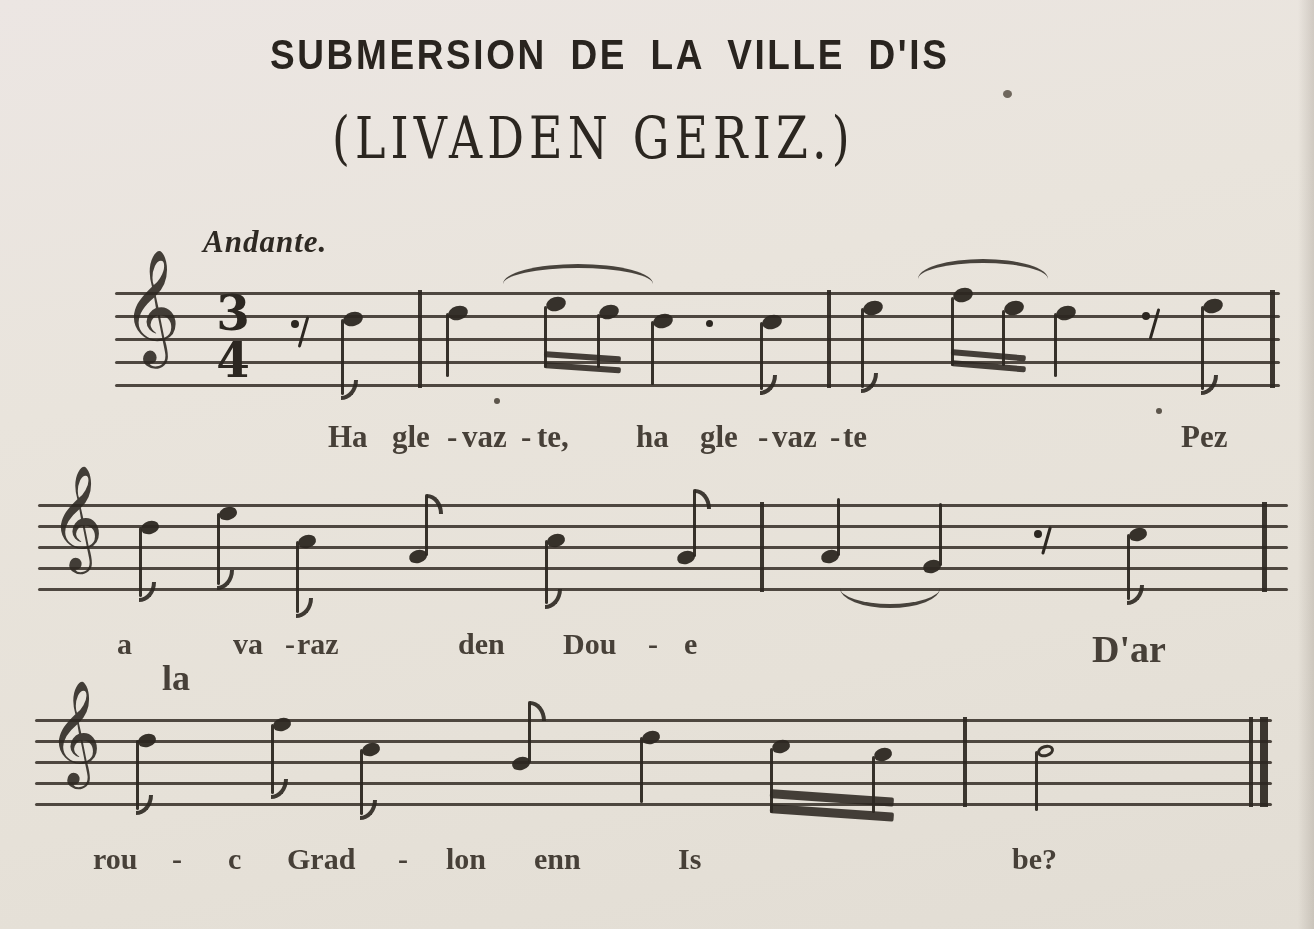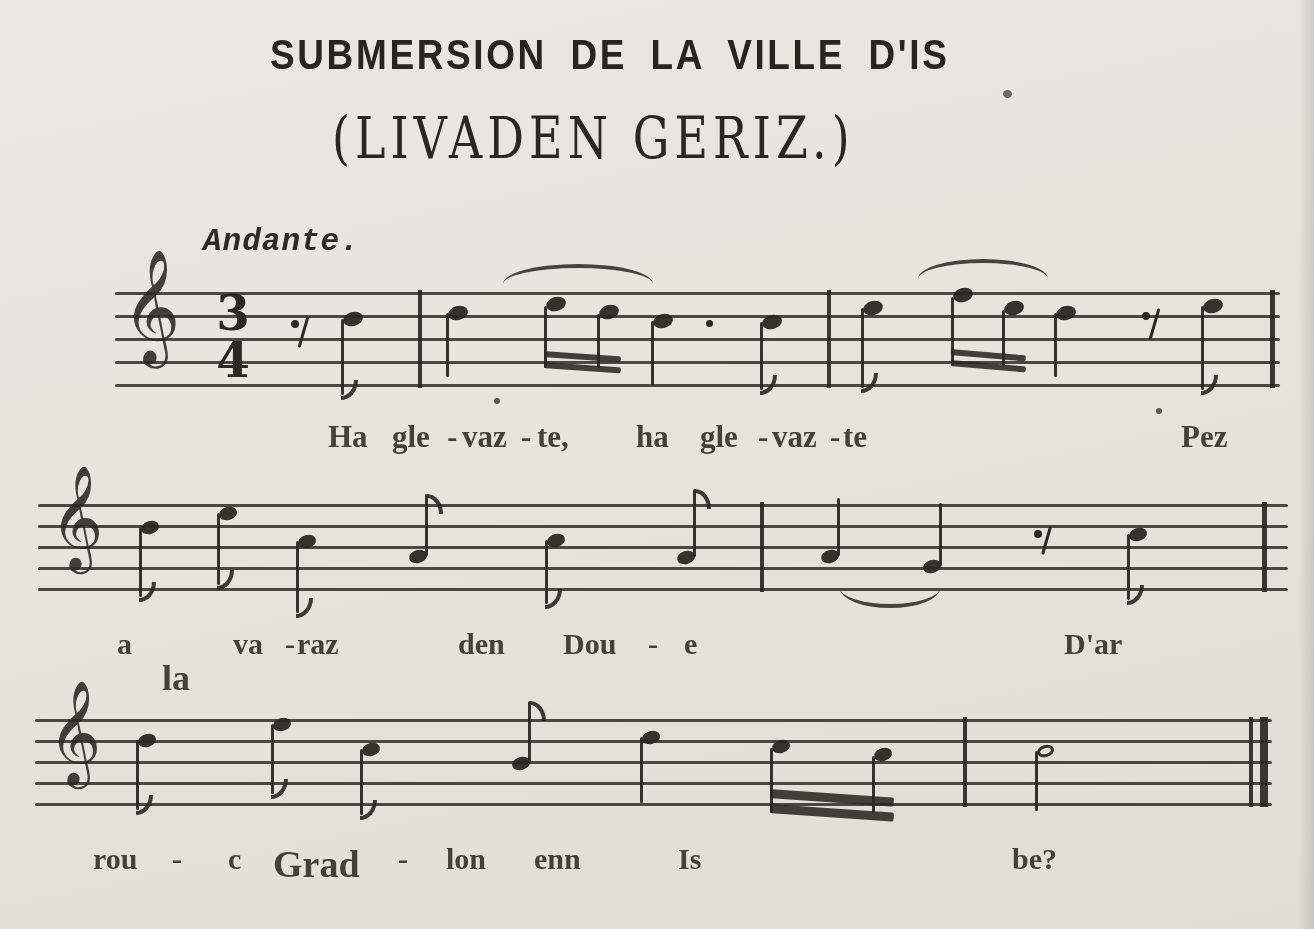--- a/index.html
+++ b/index.html
@@ -15,7 +15,7 @@
   .subtitle{position:absolute;left:332px;top:104px;font-family:"DejaVu Serif",serif;
     font-size:54px;letter-spacing:6px;color:#2b2620;transform:scale(.85,1.08);
     transform-origin:left top;white-space:nowrap;}
-  .tempo{position:absolute;left:203px;top:224px;font-family:Liberation Mono, monospace;
+  .tempo{position:absolute;left:203px;top:224px;font-family:Liberation Serif, serif;
     font-style:italic;font-weight:700;font-size:31px;color:#2e2923;letter-spacing:1px;}
   .lyr{font-weight:700;color:#3a332b;white-space:nowrap;opacity:.92;
     font-family:Liberation Serif, serif;}

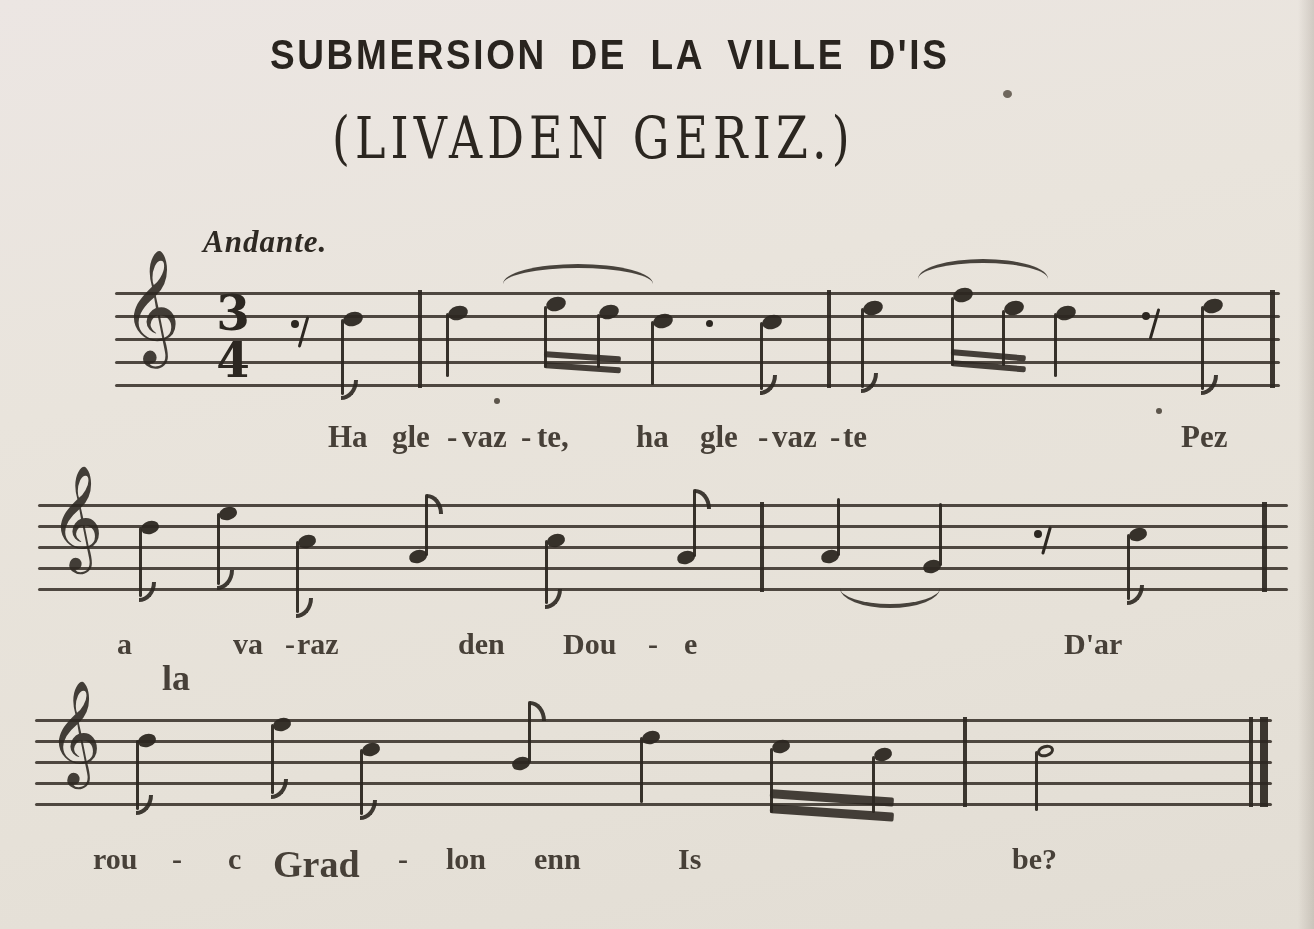--- a/index.html
+++ b/index.html
@@ -186,7 +186,7 @@
     <div class="abs lyr" style="left: 563px; top: 627px; font-size: 30px;">Dou</div>
     <div class="abs lyr" style="left: 648px; top: 627px; font-size: 30px;">-</div>
     <div class="abs lyr" style="left: 684px; top: 627px; font-size: 30px;">e</div>
-    <div class="abs lyr" style="left: 1064px; top: 627px; font-size: 30px;">D'ar</div>
+    <div class="abs lyr" style="left: 1092px; top: 627px; font-size: 38px;">D'ar</div>
     <div class="abs lyr" style="left: 93px; top: 842px; font-size: 30px; text-align: center;">rou</div>
     <div class="abs lyr" style="left: 172px; top: 842px; font-size: 30px;">-</div>
     <div class="abs lyr" style="left: 228px; top: 842px; font-size: 30px;">c</div>

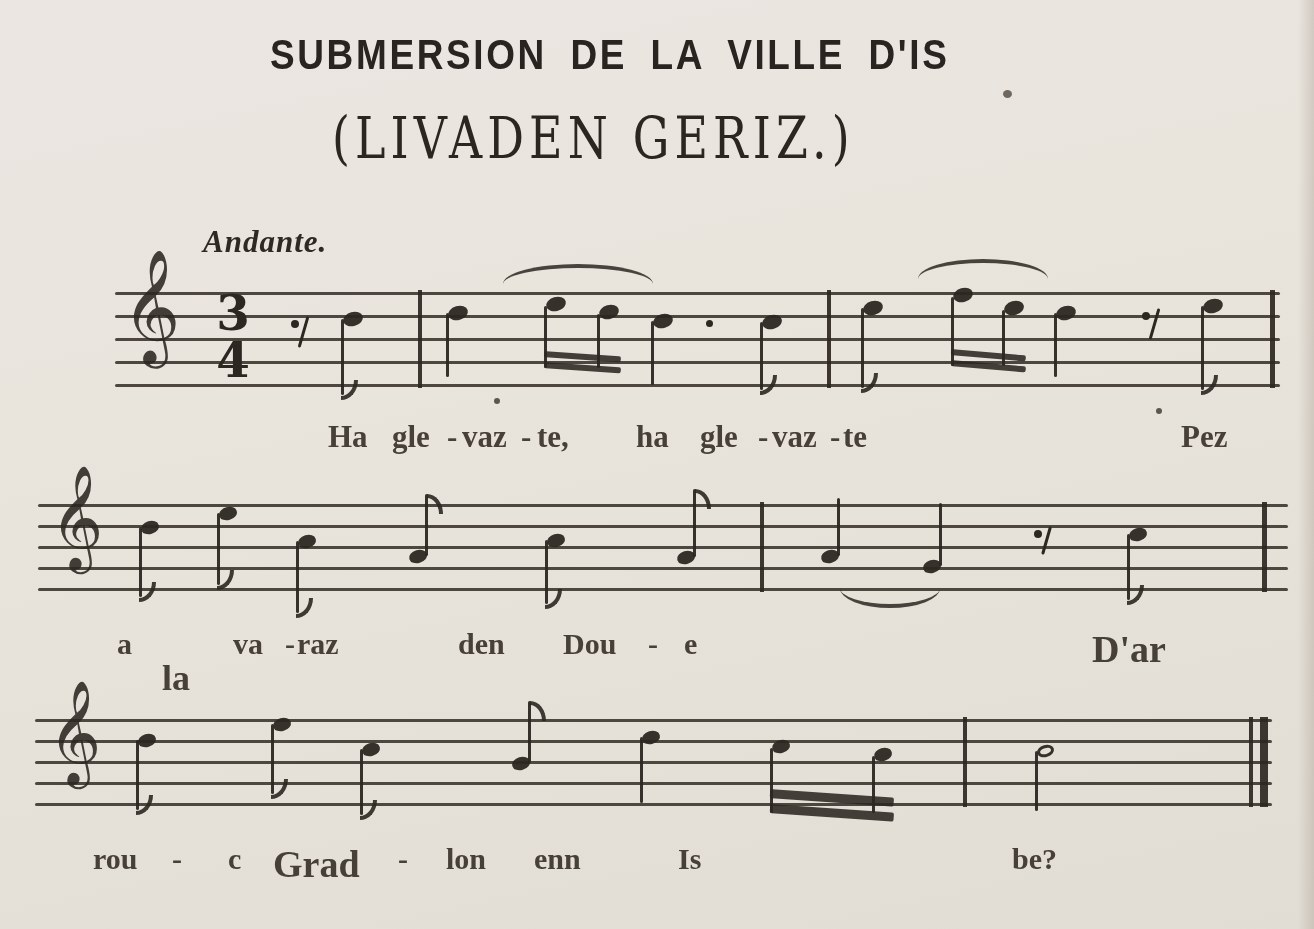--- a/index.html
+++ b/index.html
@@ -190,7 +190,7 @@
     <div class="abs lyr" style="left: 93px; top: 842px; font-size: 30px; text-align: center;">rou</div>
     <div class="abs lyr" style="left: 172px; top: 842px; font-size: 30px;">-</div>
     <div class="abs lyr" style="left: 228px; top: 842px; font-size: 30px;">c</div>
-    <div class="abs lyr" style="left: 273px; top: 842px; font-size: 38px;">Grad</div>
+    <div class="abs lyr" style="left: 287px; top: 842px; font-size: 30px;">Grad</div>
     <div class="abs lyr" style="left: 398px; top: 842px; font-size: 30px;">-</div>
     <div class="abs lyr" style="left: 434px; top: 842px; font-size: 30px; margin-left: 12px;">lon</div>
     <div class="abs lyr" style="left: 534px; top: 842px; font-size: 30px;">enn</div>

